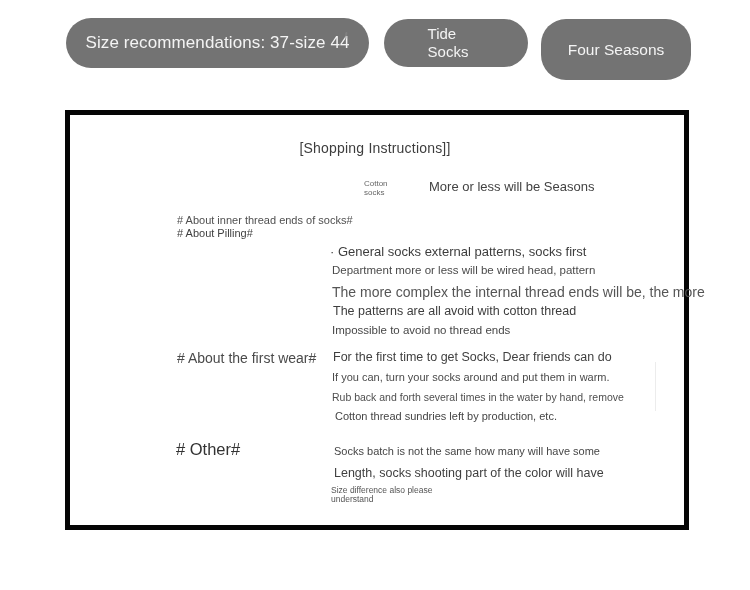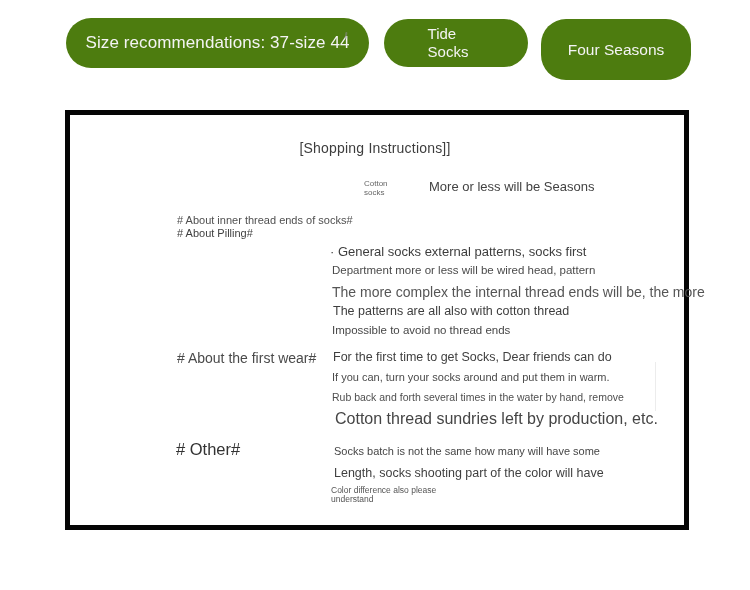--- a/index.html
+++ b/index.html
@@ -12,7 +12,7 @@
 
   
   .pill{
-    position:absolute;background:#4d7c0f;color:#f4f4f4;
+    position:absolute;background:#737373;color:#f4f4f4;
     border-radius:25px;display:flex;align-items:center;justify-content:center;
     cursor:pointer;
   }

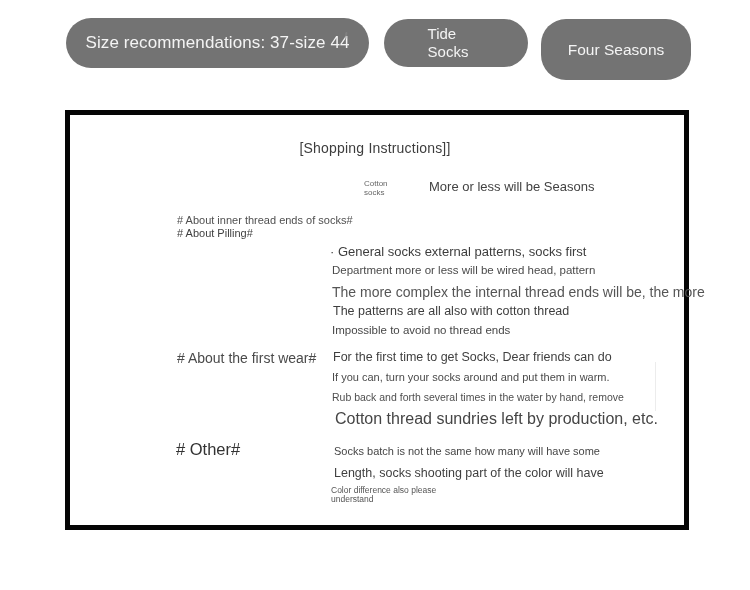--- a/index.html
+++ b/index.html
@@ -99,7 +99,7 @@
 <div class="abs p1-l1">· General socks external patterns, socks first</div>
 <div class="abs p1-l2">Department more or less will be wired head, pattern</div>
 <div class="abs p1-l3">The more complex the internal thread ends will be, the more</div>
-<div class="abs p1-l4">The patterns are all also with cotton thread</div>
+<div class="abs p1-l4">The patterns are all avoid with cotton thread</div>
 <div class="abs p1-l5">Impossible to avoid no thread ends</div>
 
 <div class="abs lbl-first"># About the first wear#</div>

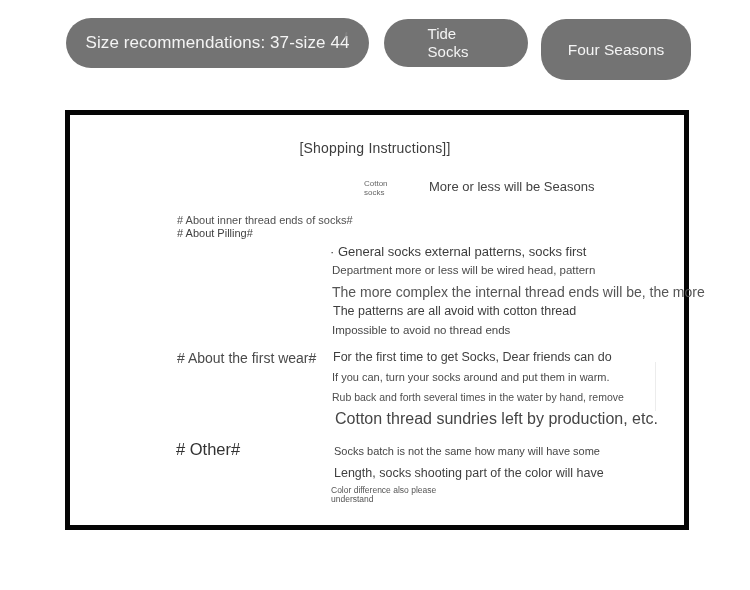--- a/index.html
+++ b/index.html
@@ -51,7 +51,7 @@
   .p2-l1{left:333px;top:350px;font-size:12.5px;color:#3f3f3f;}
   .p2-l2{left:332px;top:371px;font-size:11px;color:#4a4a4a;}
   .p2-l3{left:332px;top:391px;font-size:10.5px;color:#4f4f4f;}
-  .p2-l4{left:335px;top:410px;font-size:16px;color:#454545;}
+  .p2-l4{left:335px;top:410px;font-size:11px;color:#454545;}
 
   .p3-l1{left:334px;top:445px;font-size:11px;color:#464646;}
   .p3-l2{left:334px;top:466px;font-size:12.5px;color:#3f3f3f;}

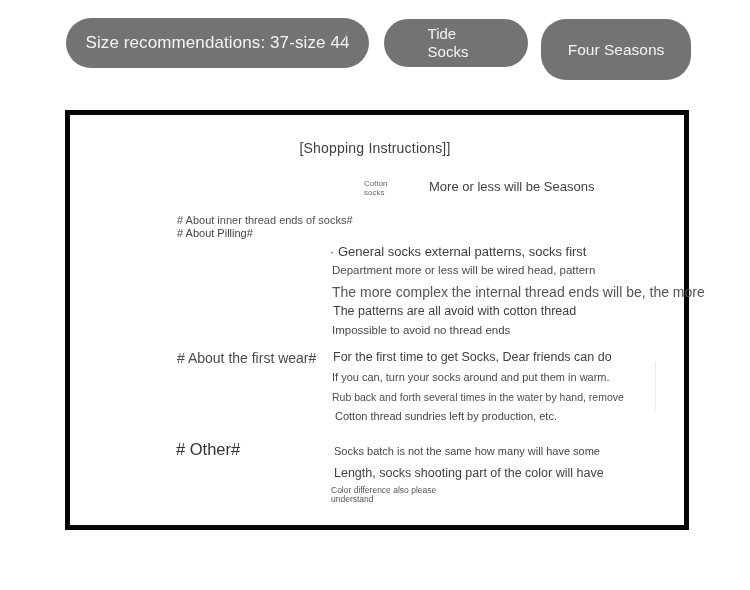--- a/index.html
+++ b/index.html
@@ -111,7 +111,7 @@
 <div class="abs lbl-other"># Other#</div>
 <div class="abs p3-l1">Socks batch is not the same how many will have some</div>
 <div class="abs p3-l2">Length, socks shooting part of the color will have</div>
-<div class="abs p3-l3">Color difference also please</div>
+<div class="abs p3-l3">Size difference also please</div>
 <div class="abs p3-l4">understand</div>
 
 </body></html>

